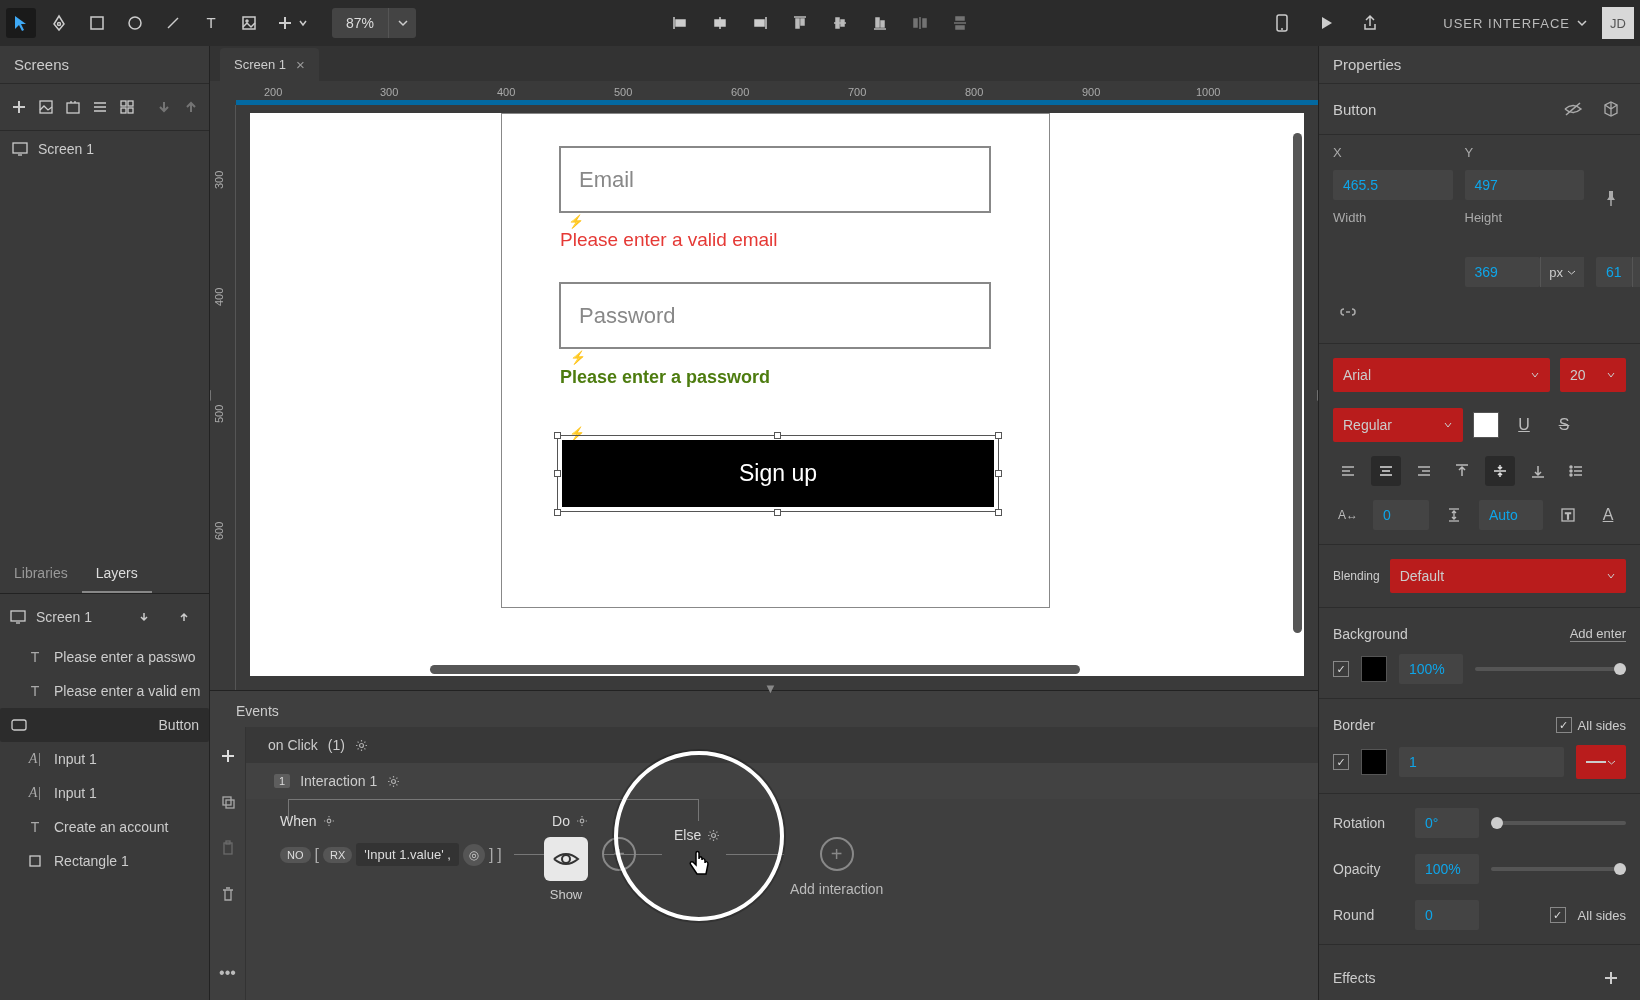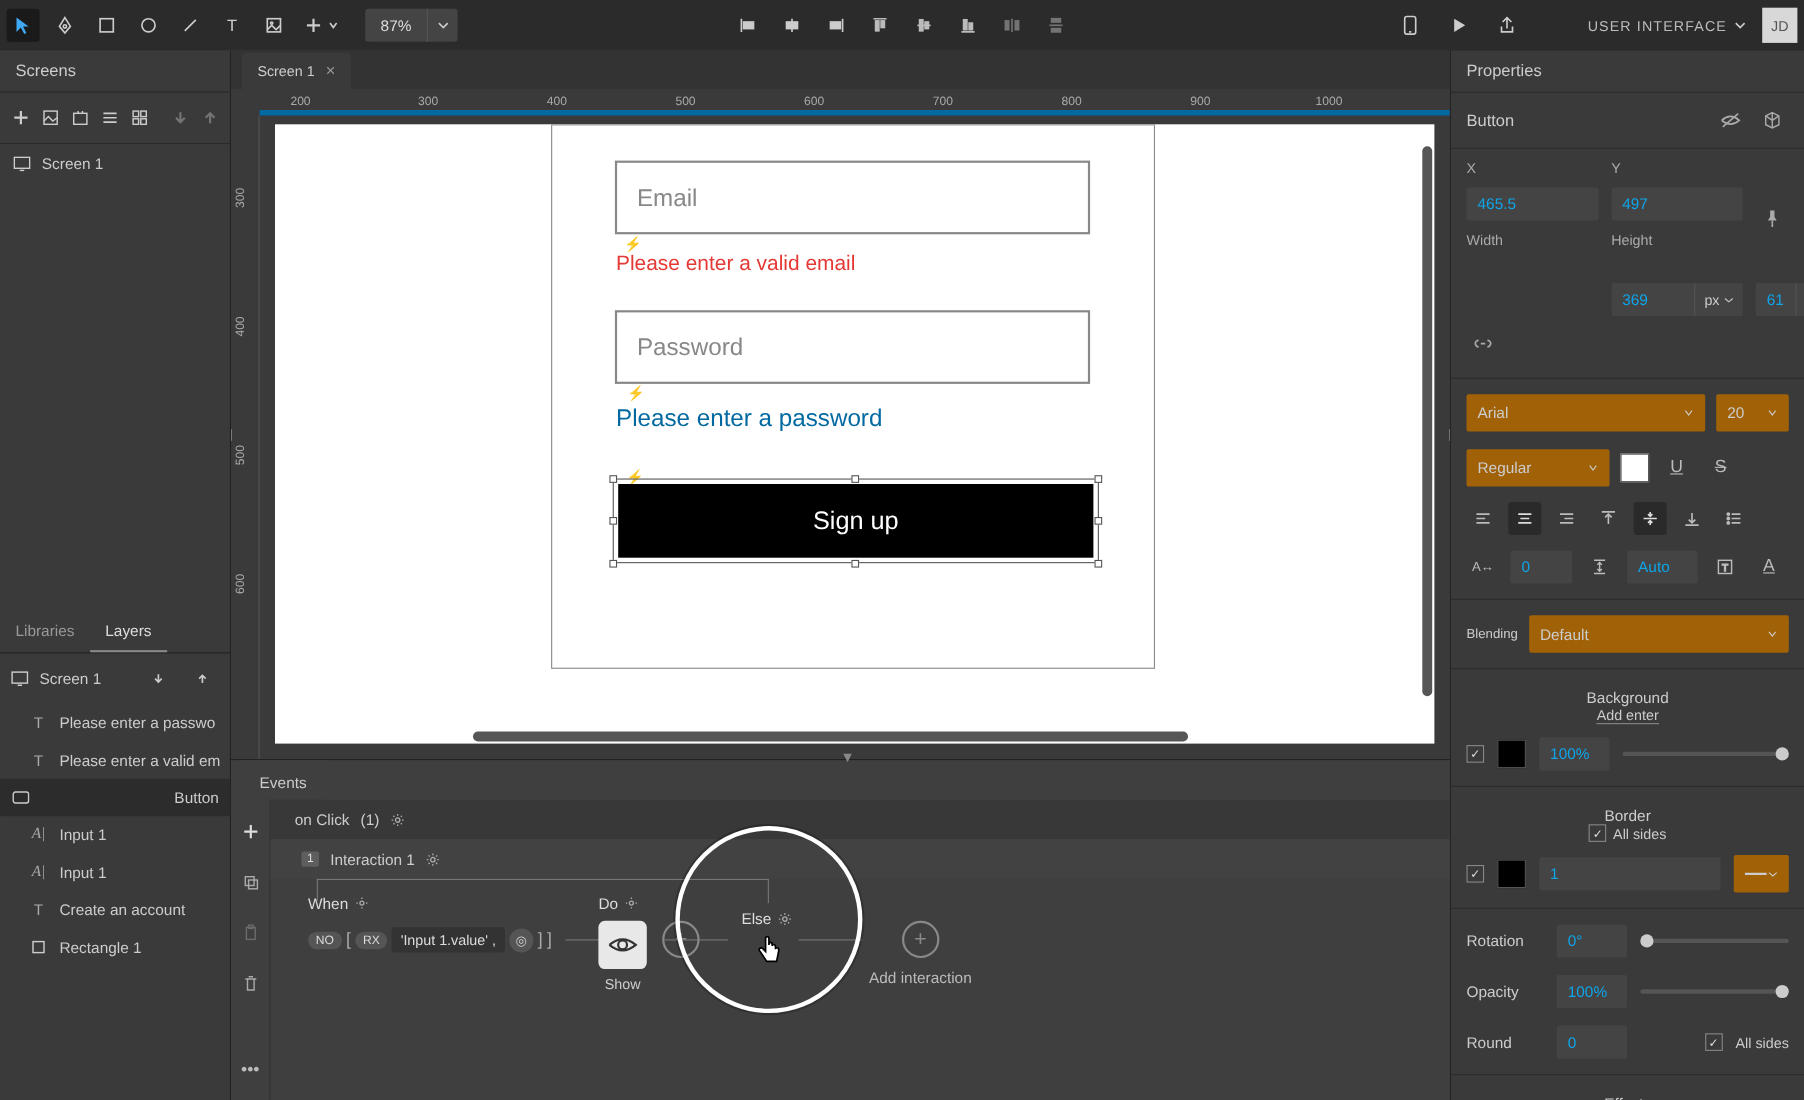--- a/index.html
+++ b/index.html
@@ -54,7 +54,7 @@
 .email-input { position:absolute; left:57px; top:32px; width:432px; height:67px; border:2px solid #888; display:flex; align-items:center; padding:0 18px; color:#888; font-size:22px; }
 .err1 { position:absolute; left:58px; top:115px; color:#e53935; font-size:19px; }
 .pwd-input { position:absolute; left:57px; top:168px; width:432px; height:67px; border:2px solid #888; display:flex; align-items:center; padding:0 18px; color:#888; font-size:22px; }
-.err2 { position:absolute; left:58px; top:253px; color:#0369a1; font-size:22px; }
+.err2 { position:absolute; left:58px; top:253px; color:#4d7c0f; font-size:18px;font-weight:bold; }
 .signup-btn { position:absolute; left:60px; top:326px; width:432px; height:67px; background:#000; color:#fff; font-size:23px; display:flex; align-items:center; justify-content:center; }
 .sel-box { position:absolute; border:1px solid #555; pointer-events:none; }
 .sel-handle { position:absolute; width:7px; height:7px; background:#fff; border:1px solid #555; }

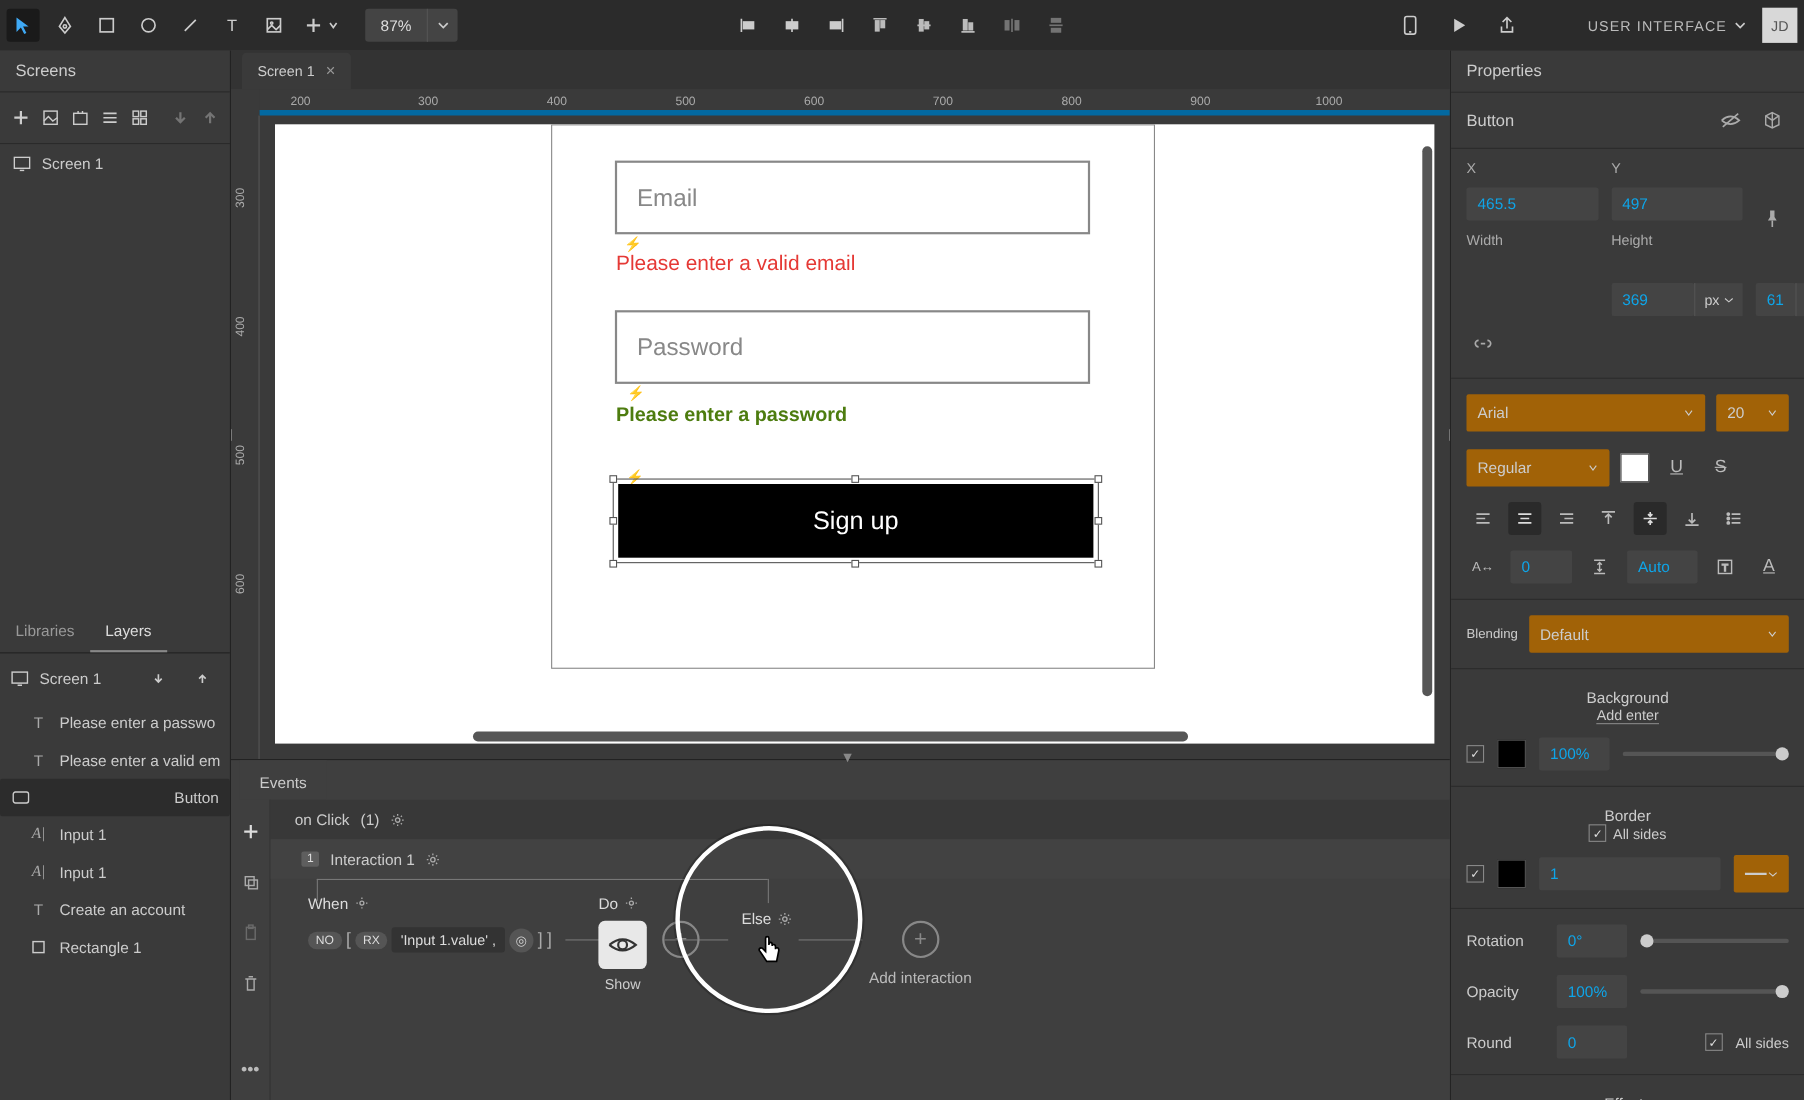--- a/index.html
+++ b/index.html
@@ -106,7 +106,7 @@
 .inp-unit { display:flex;margin-top:22px; }
 .inp-unit .u { background:#444; border-left:1px solid #555; padding:0 8px; display:flex; align-items:center; font-size:13px; color:#ccc; gap:4px;}
 .font-row { padding: 8px 14px; display:flex; gap:10px; align-items:center; }
-.sel { background:#a16207; height:34px; display:flex; align-items:center; padding:0 10px; font-size:14px; border-radius:2px; flex:1; justify-content:space-between; }
+.sel { background:#b91c1c; height:34px; display:flex; align-items:center; padding:0 10px; font-size:14px; border-radius:2px; flex:1; justify-content:space-between; }
 .swatch { width:26px; height:26px; background:#fff; border:1px solid #555; }
 .swatch.blk { background:#000; }
 .ic-btn { width:30px; height:30px; display:flex; align-items:center; justify-content:center; color:#bbb; cursor:pointer; }

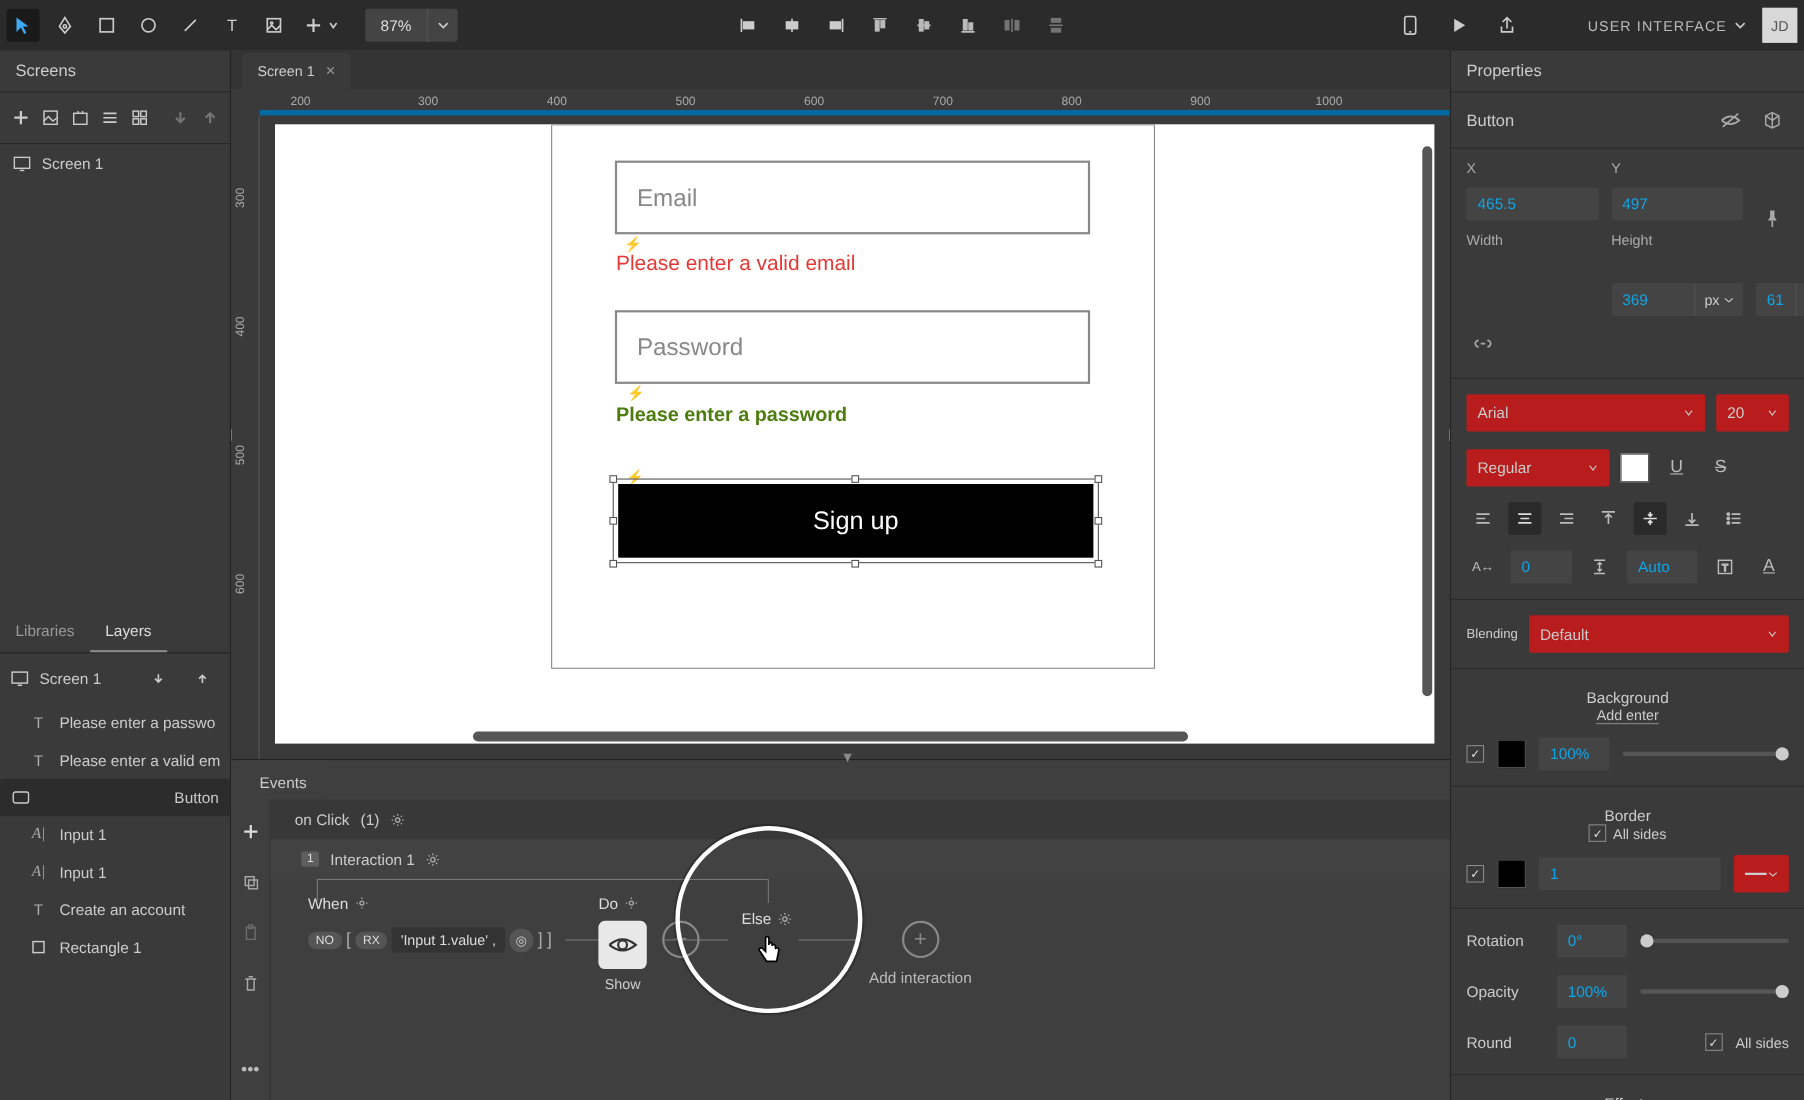--- a/index.html
+++ b/index.html
@@ -115,7 +115,7 @@
 .letter-row { padding: 8px 14px; display:flex; gap:10px; align-items:center; }
 .divider { height:1px; background:#2c2c2c; margin:6px 0; }
 .check { width:16px; height:16px; border:1px solid #888; display:flex; align-items:center; justify-content:center; font-size:11px; color:#ddd; }
-.section-h { padding:12px 14px 4px; font-size:14px; color:#ccc; display:flex; align-items:center; justify-content:space-between;flex-direction:column; }
+.section-h { padding:12px 14px 4px; font-size:14px; color:#ccc; display:flex; align-items:center; justify-content:space-between; }
 .bg-row { padding:8px 14px; display:flex; align-items:center; gap:12px; }
 .slider { flex:1; height:4px; background:#555; position:relative; border-radius:2px; }
 .slider .dot { position:absolute; width:12px; height:12px; background:#ccc; border-radius:50%; top:-4px; }

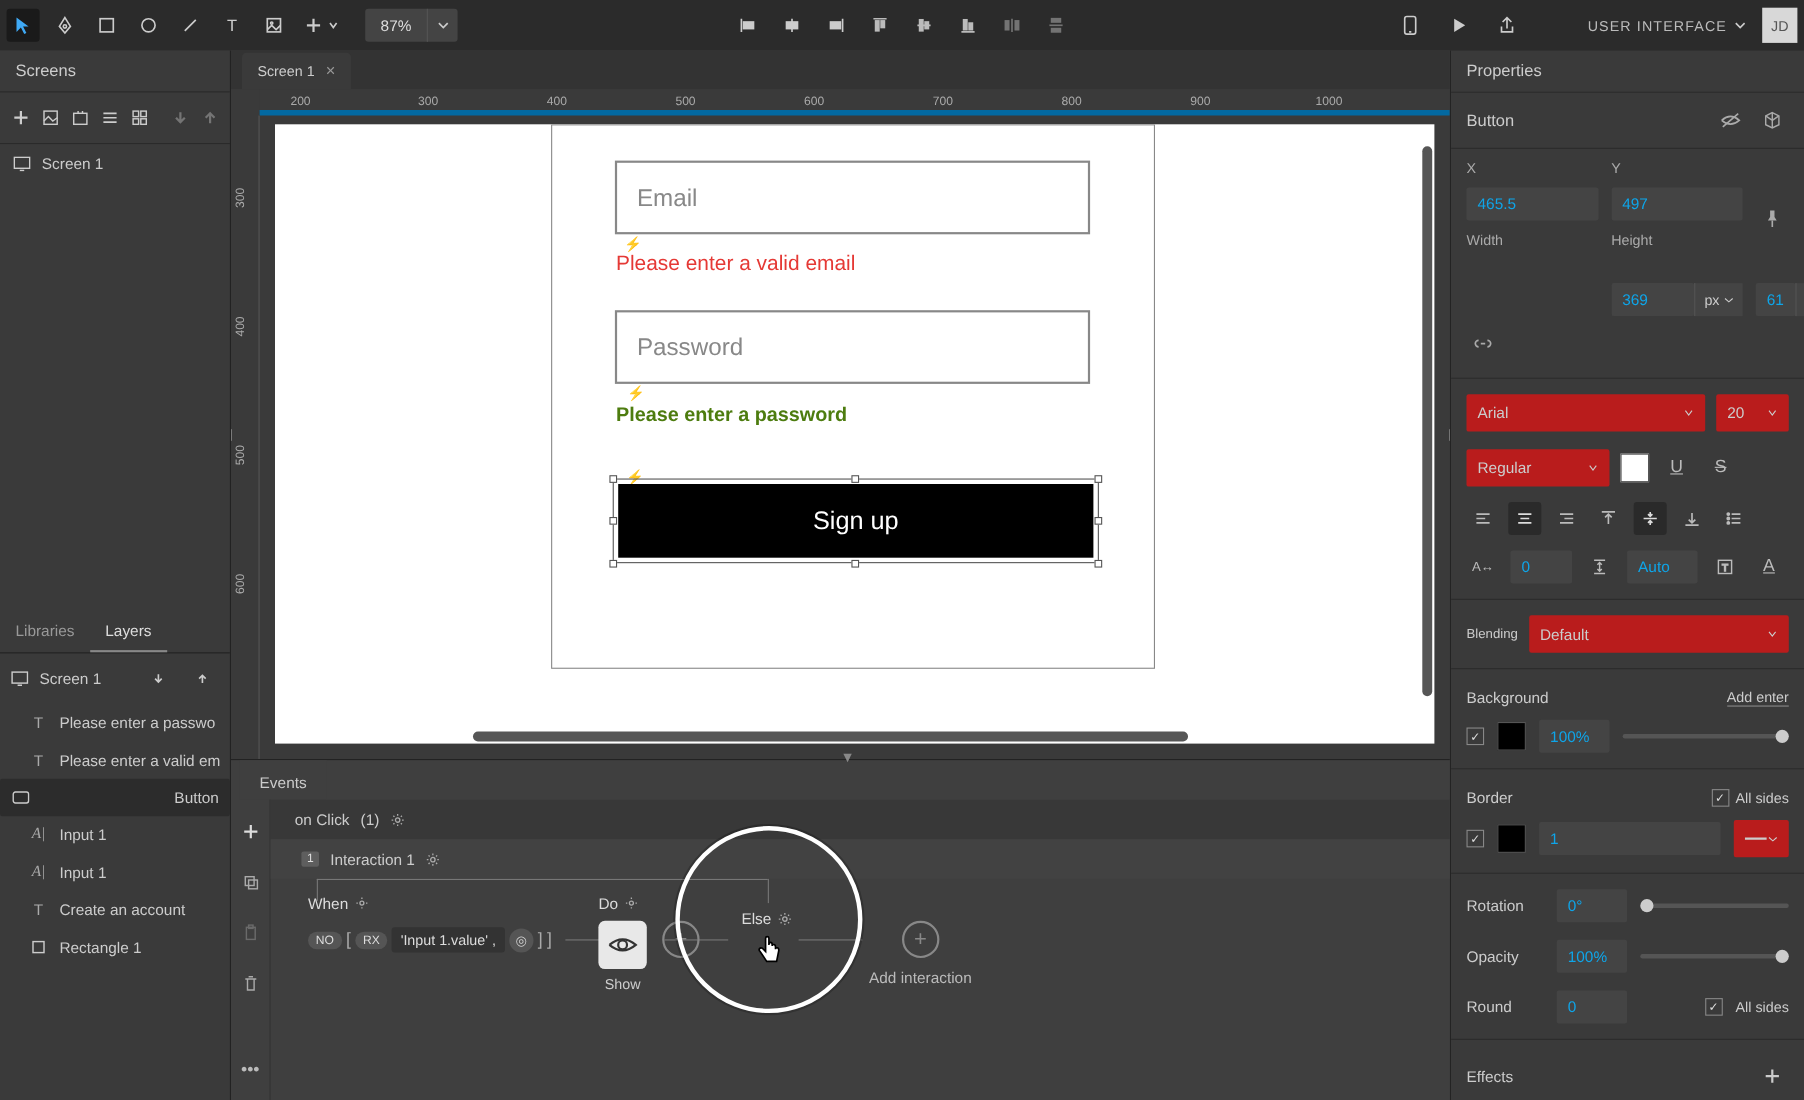--- a/index.html
+++ b/index.html
@@ -517,7 +517,7 @@
               </div>
             </div>
 
-            <div class="flow-col" style="left:298px; top:14px; align-items:flex-start">
+            <div class="flow-col" style="left:298px; top:14px; align-items:flex-end">
               <div class="pill-label">
                   <span>Do</span>
                   <svg width="12" height="12" fill="none" stroke="#aaa" stroke-width="1.2">

